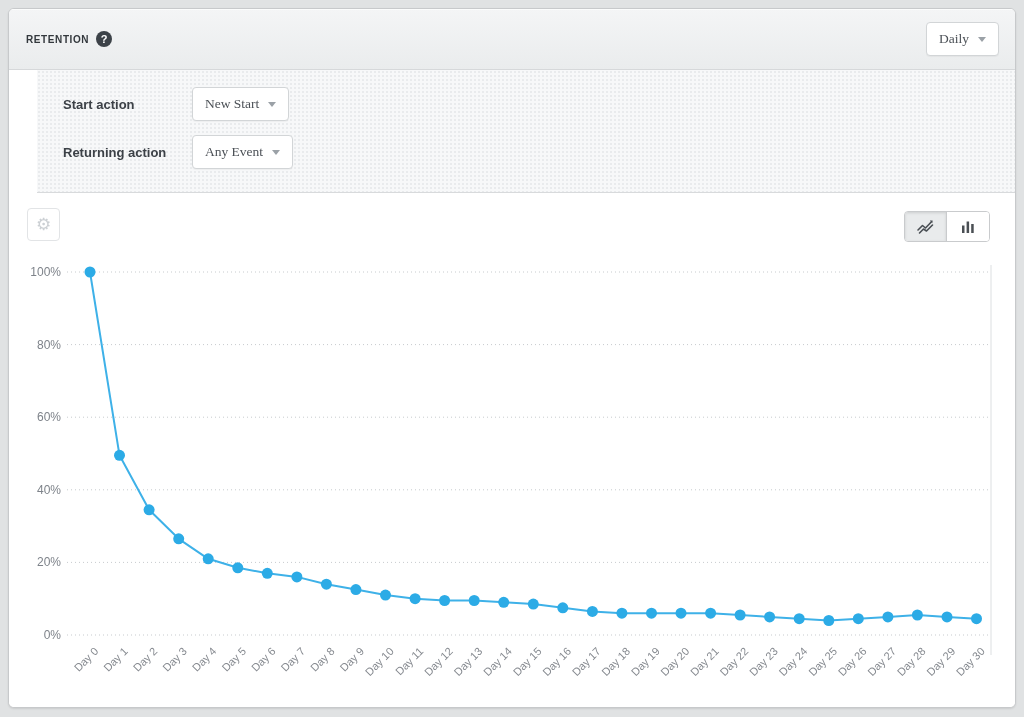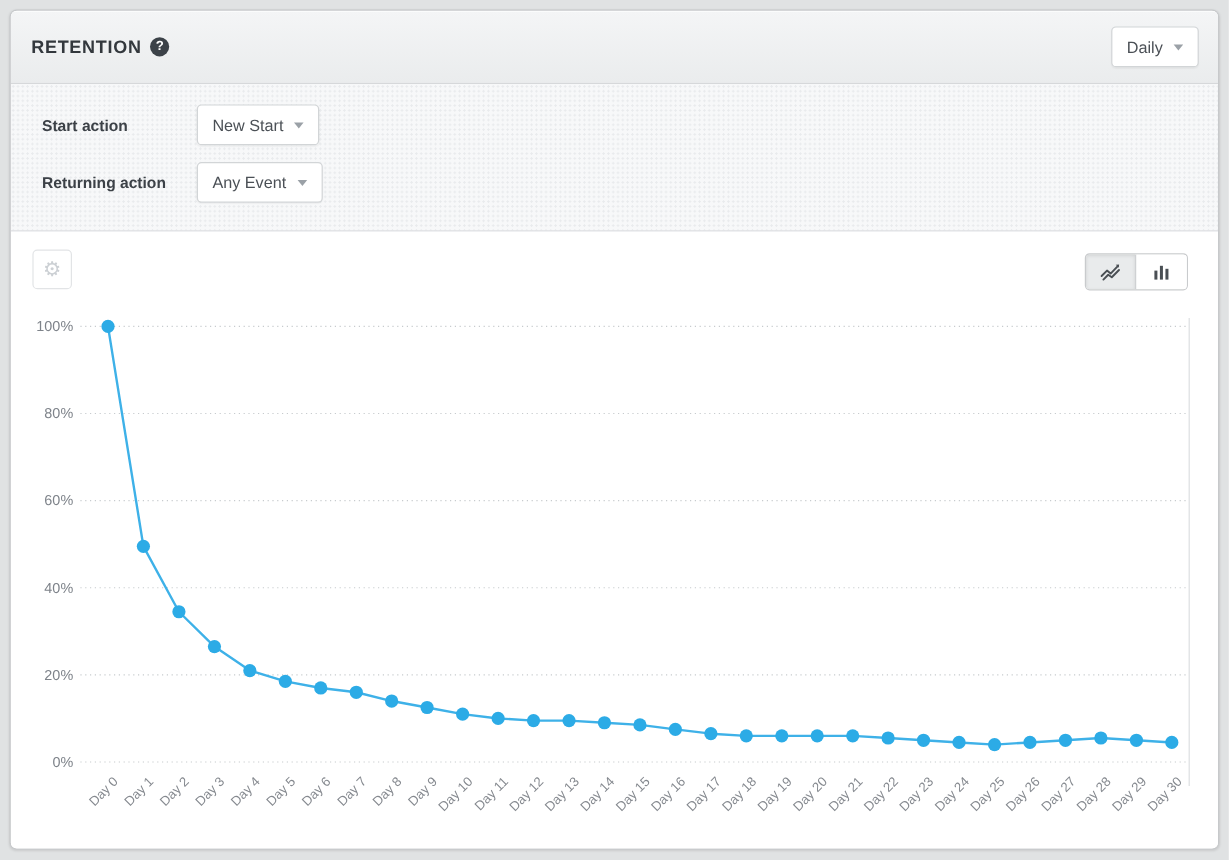--- a/index.html
+++ b/index.html
@@ -26,7 +26,7 @@
   }
   .title-wrap{display:flex;align-items:center;}
   .page-title{
-    font-size:15px;font-weight:bold;letter-spacing:.6px;color:#33383d;
+    font-size:10px;font-weight:bold;letter-spacing:.6px;color:#33383d;
   }
   .help-icon{
     display:inline-flex;align-items:center;justify-content:center;

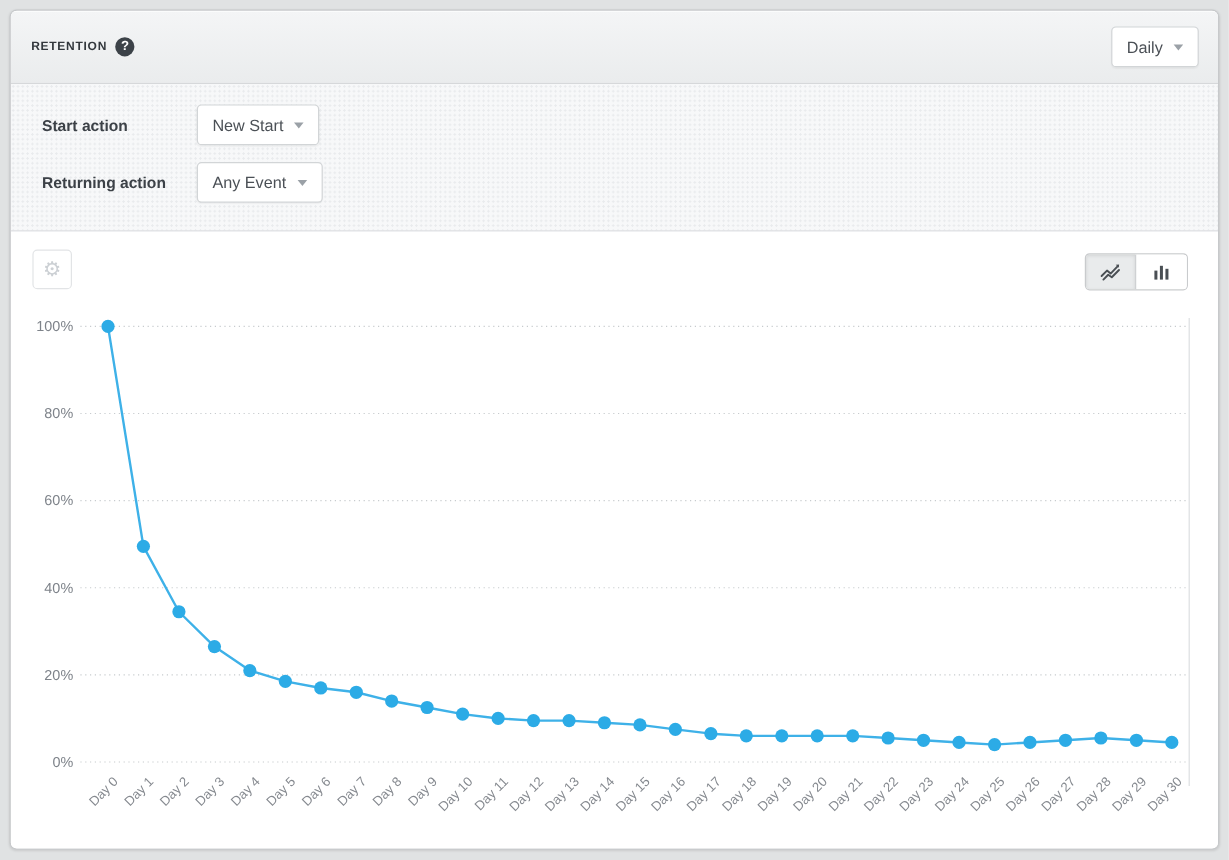--- a/index.html
+++ b/index.html
@@ -39,7 +39,7 @@
     display:flex;align-items:center;gap:9px;height:34px;
     background:#fff;border:1px solid #d2d5d7;border-radius:4px;
     padding:0 12px;font-size:13.5px;color:#4b5056;
-    font-family:Liberation Sans, sans-serif;cursor:pointer;
+    font-family:Liberation Serif, serif;cursor:pointer;
     box-shadow:0 1px 1px rgba(0,0,0,.04);
   }
   .caret{

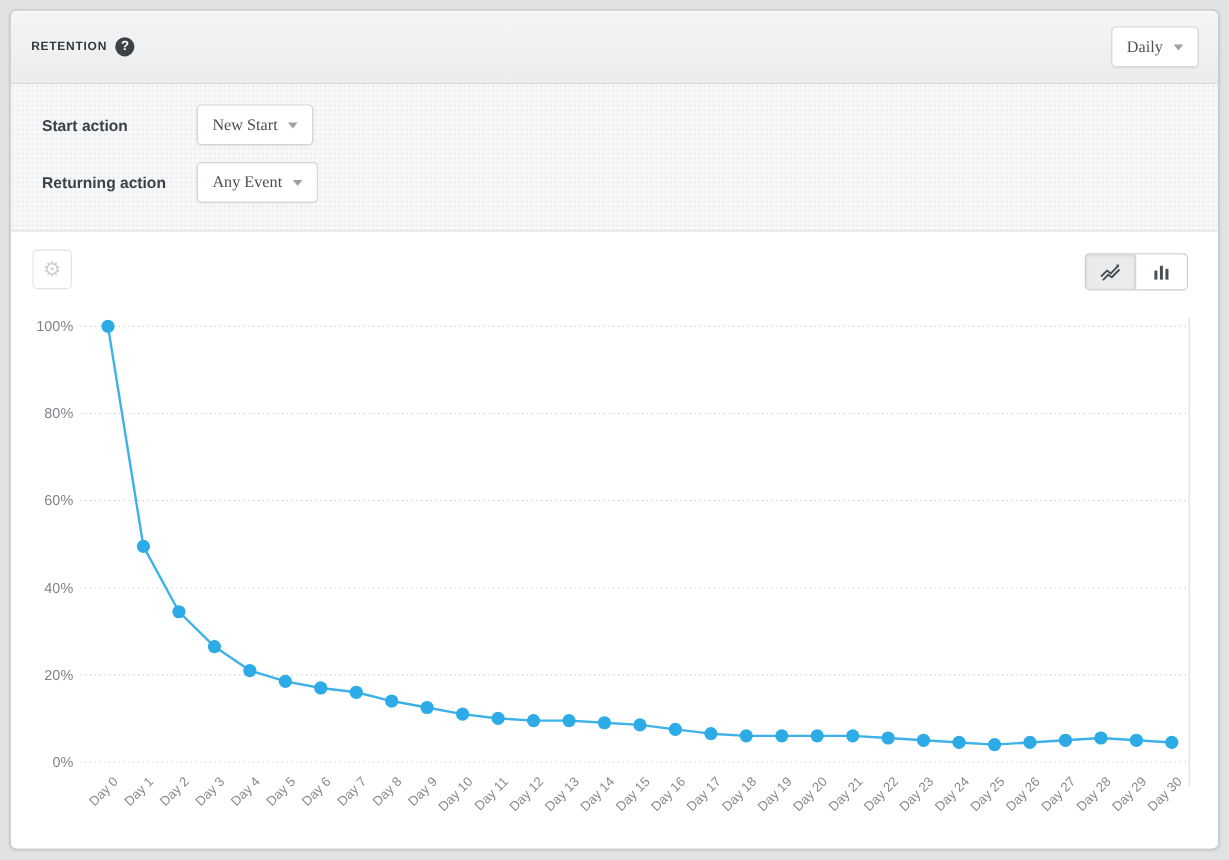--- a/index.html
+++ b/index.html
@@ -55,7 +55,7 @@
     background-image:radial-gradient(#e9ebed 1px,rgba(0,0,0,0) 1px);
     background-size:4px 4px;
     border-bottom:1px solid #d8dadc;
-    padding:17px 0 0 26px;box-sizing:border-box;
+    padding:17px 0 0 26px;box-sizing:border-box;margin-left:28px;
   }
   .filter-row{display:flex;align-items:center;height:34px;margin-bottom:14px;}
   .filter-label{width:129px;font-size:13px;font-weight:bold;color:#3c4147;}

